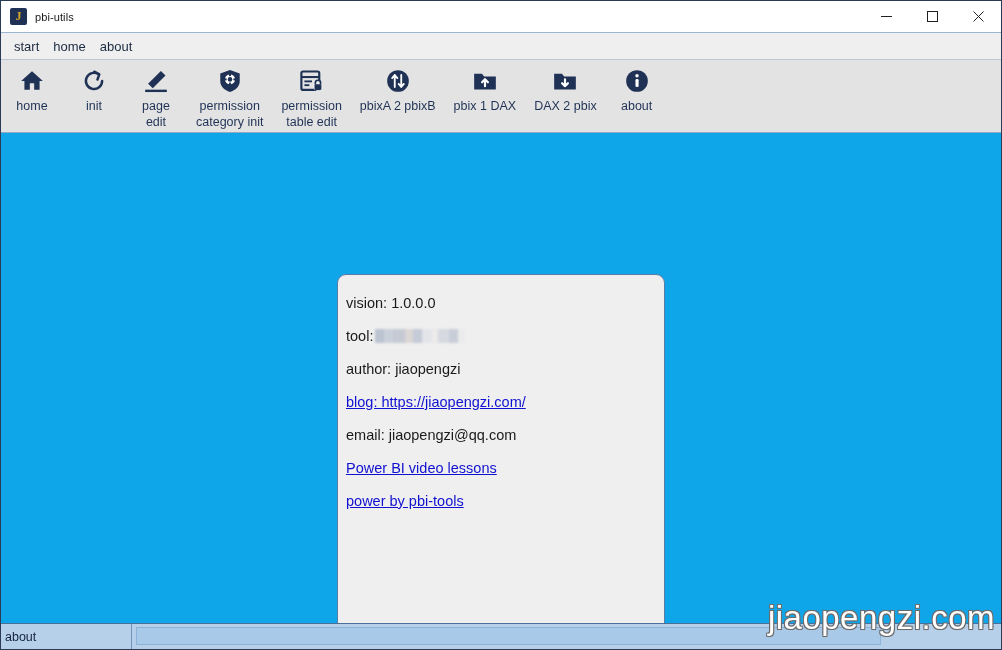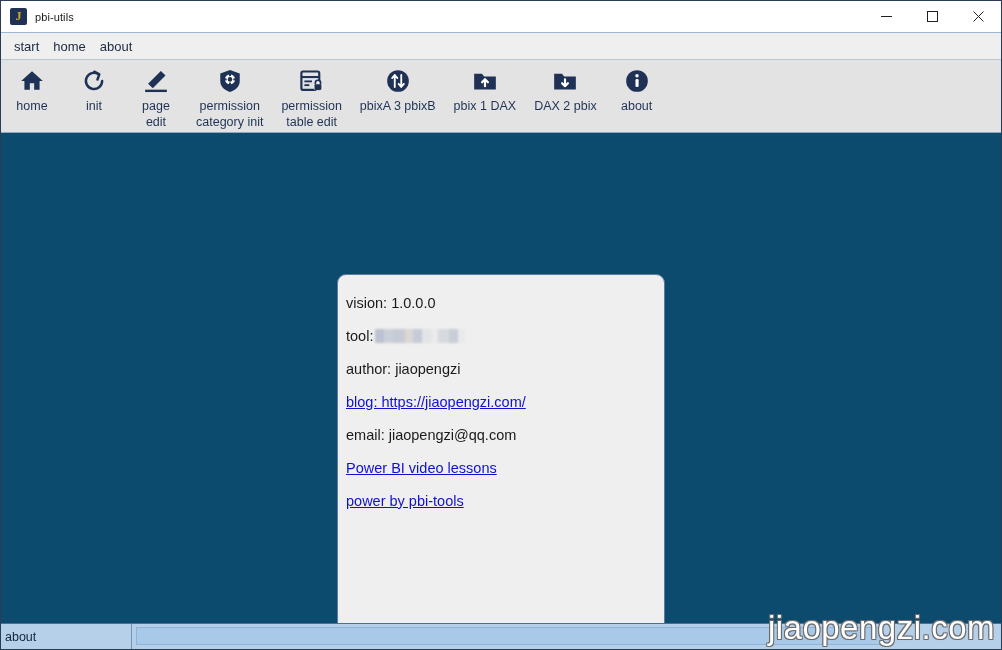--- a/index.html
+++ b/index.html
@@ -344,7 +344,7 @@
           <path d="M15 17.5 v-11 M15 17.5 L12.6 14.7 M15 17.5 L17.4 14.7" fill="none" stroke="#ffffff" stroke-width="1.7" stroke-linecap="round"></path>
         </svg>
       </span>
-      <span class="tool-label">pbixA 3 pbixB</span>
+      <span class="tool-label">pbixA 2 pbixB</span>
     </div>
 
     <div class="tool-btn">

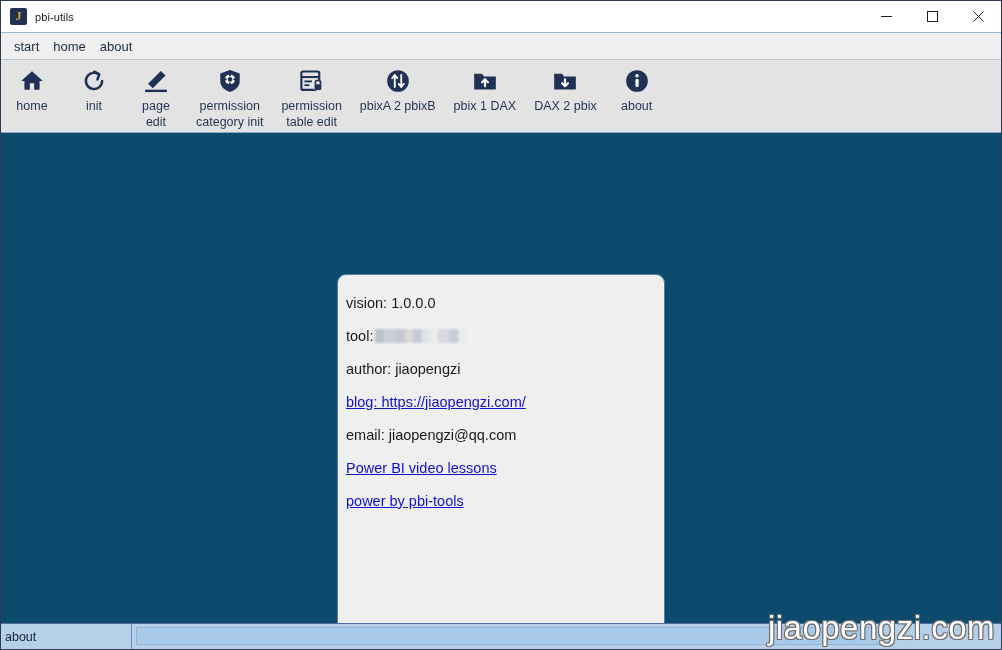--- a/index.html
+++ b/index.html
@@ -130,7 +130,7 @@
   
   .content {
     flex: 1 1 auto;
-    background: #0c4a6e;
+    background: #0ea5e9;
     position: relative;
     display: flex;
     flex-direction: column;

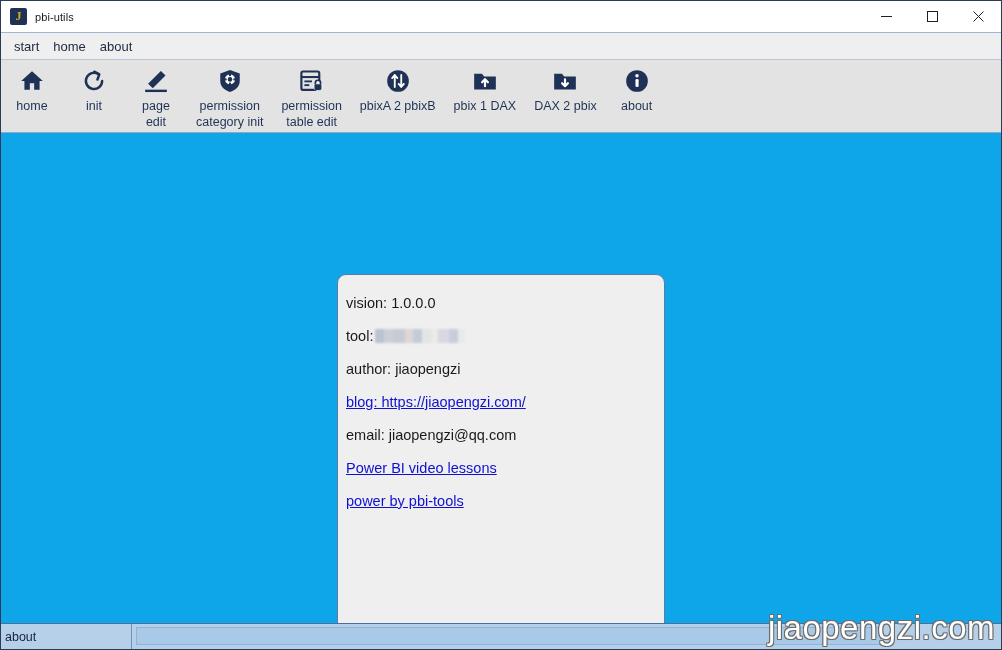--- a/index.html
+++ b/index.html
@@ -218,7 +218,7 @@
   .watermark {
     position: absolute;
     right: 6px;
-    bottom: 2px;
+    bottom: 12px;
     font-size: 33px;
     font-family: "Liberation Sans", sans-serif;
     color: #ffffff;

